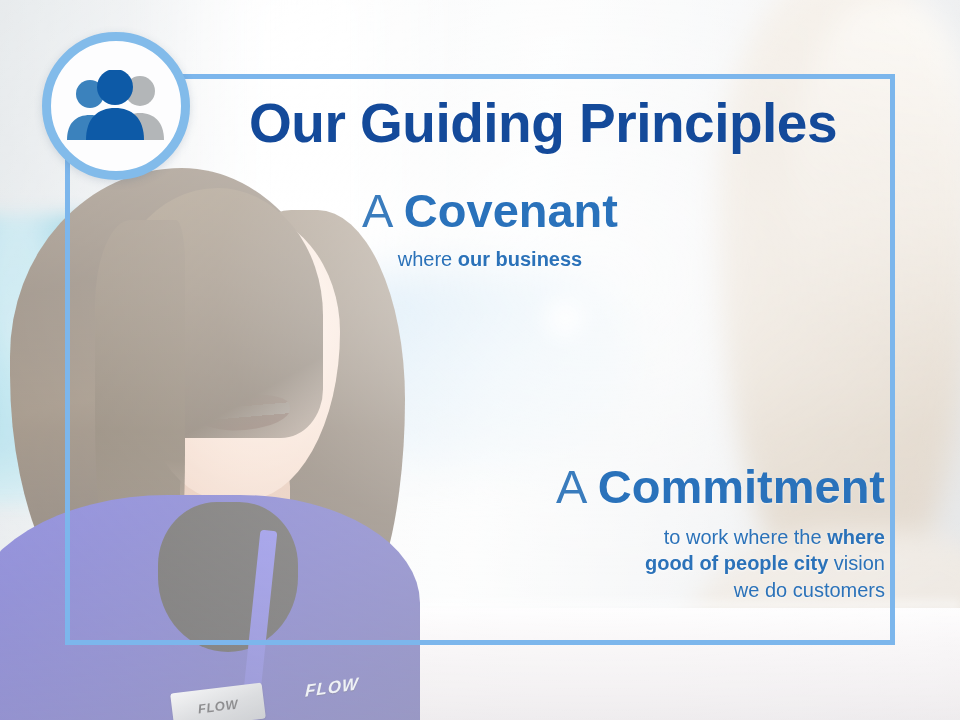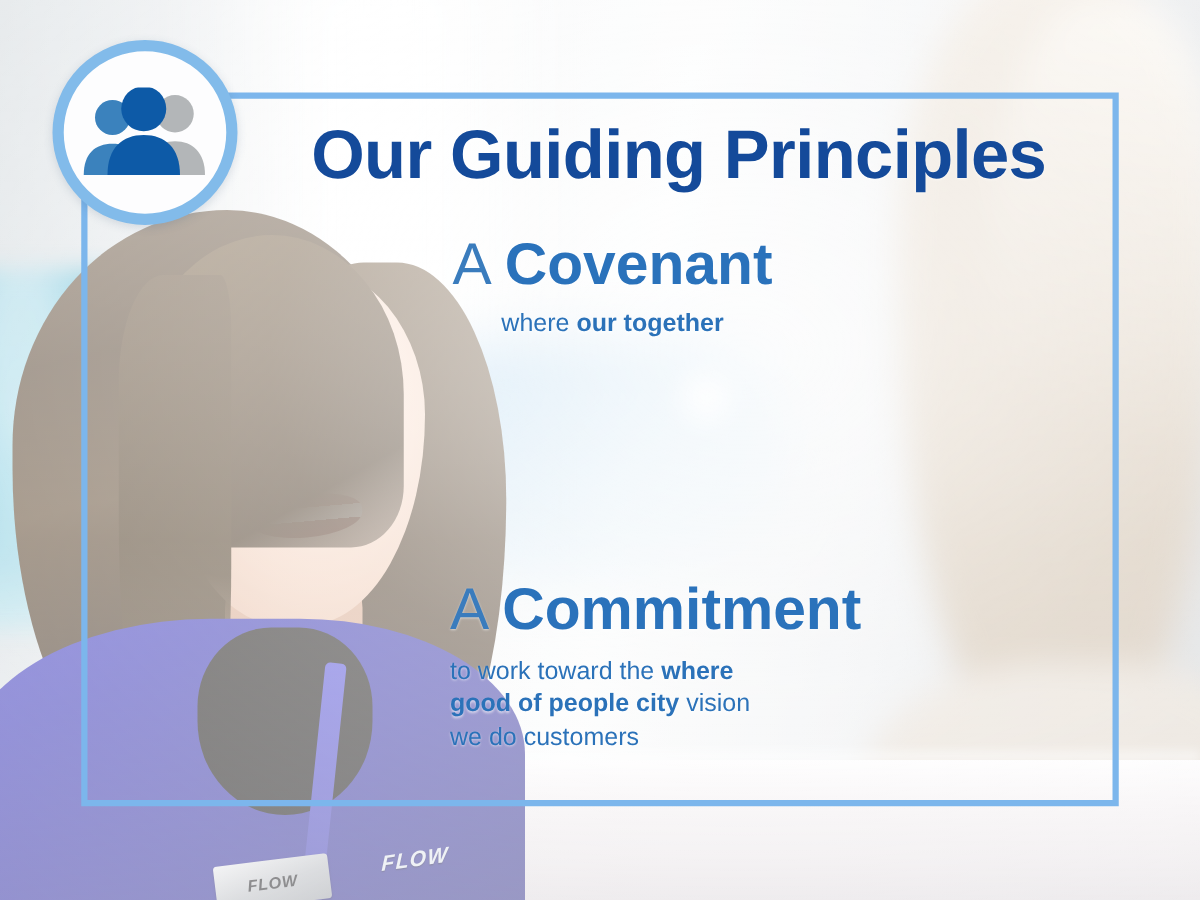--- a/index.html
+++ b/index.html
@@ -342,7 +342,7 @@
         <span class="word">Covenant</span>
       </div>
       <div class="sub">
-        <span>where </span><b>our together</b>
+        <span>where </span><b>our business</b>
       </div>
     </div>
 

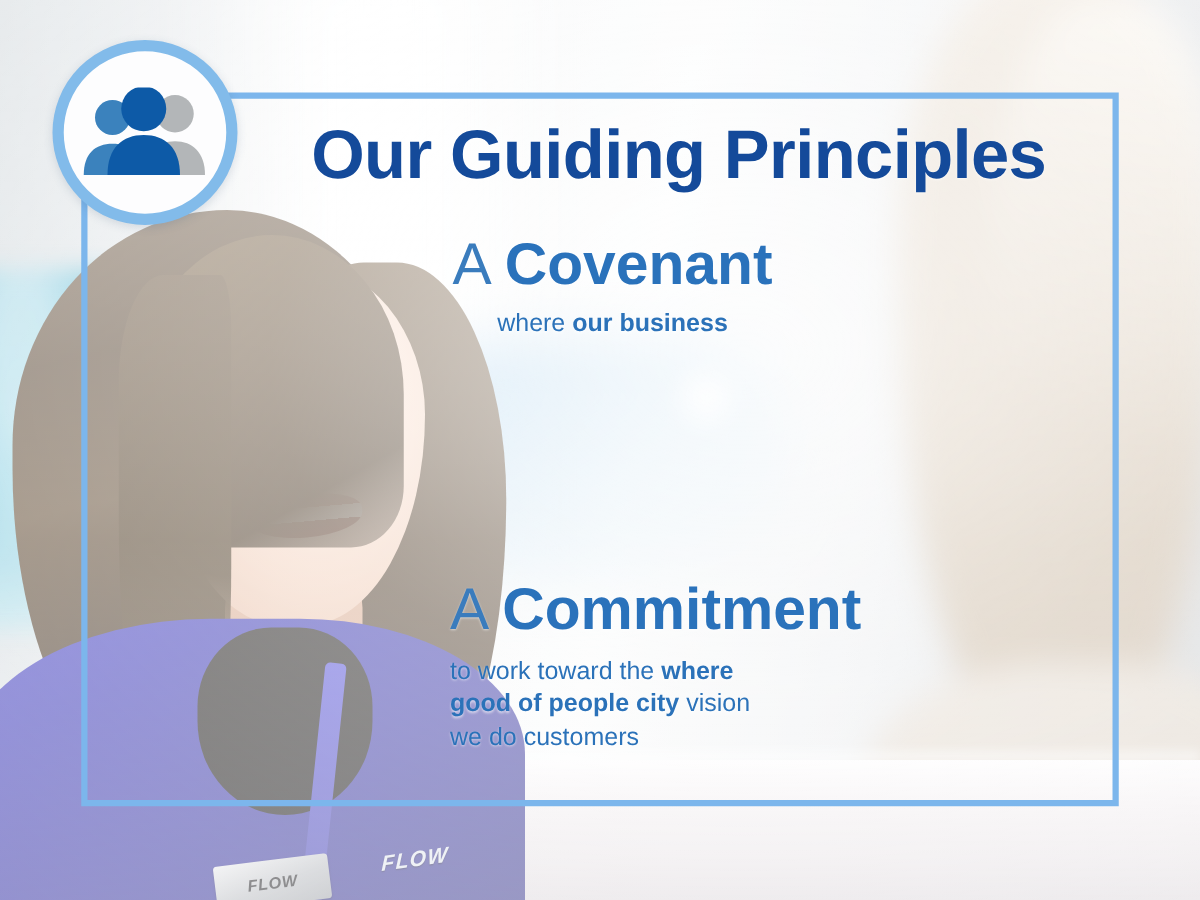--- a/index.html
+++ b/index.html
@@ -258,7 +258,7 @@
 
   .b1 { left:250px; top:186px; width:480px; text-align:center; }
   .b2 { left:300px; top:300px; width:480px; text-align:center; }
-  .b3 { left:360px; top:462px; width:510px; text-align:left; }
+  .b3 { left:375px; top:462px; width:510px; text-align:right; }
 
   .b1 .sub { margin-top:10px; }
   .b2 .sub { margin-top:12px; }

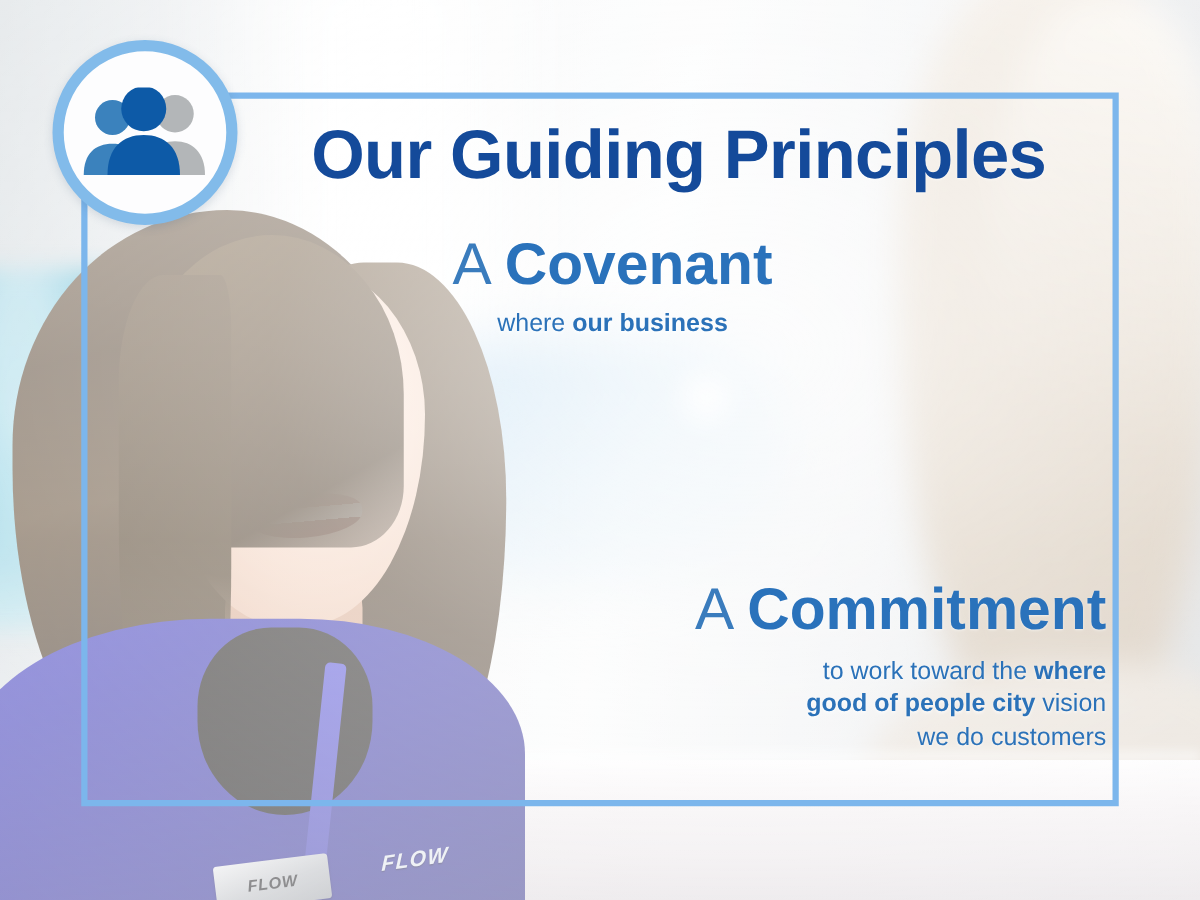--- a/index.html
+++ b/index.html
@@ -353,7 +353,7 @@
         <span class="word">Commitment</span>
       </div>
       <div class="sub">
-        <span>to work toward the </span><b>where</b><br>
+        <span>to work where the </span><b>where</b><br>
         <b>good of people city</b><span> vision</span><br>
         <span>we do customers</span>
       </div>

